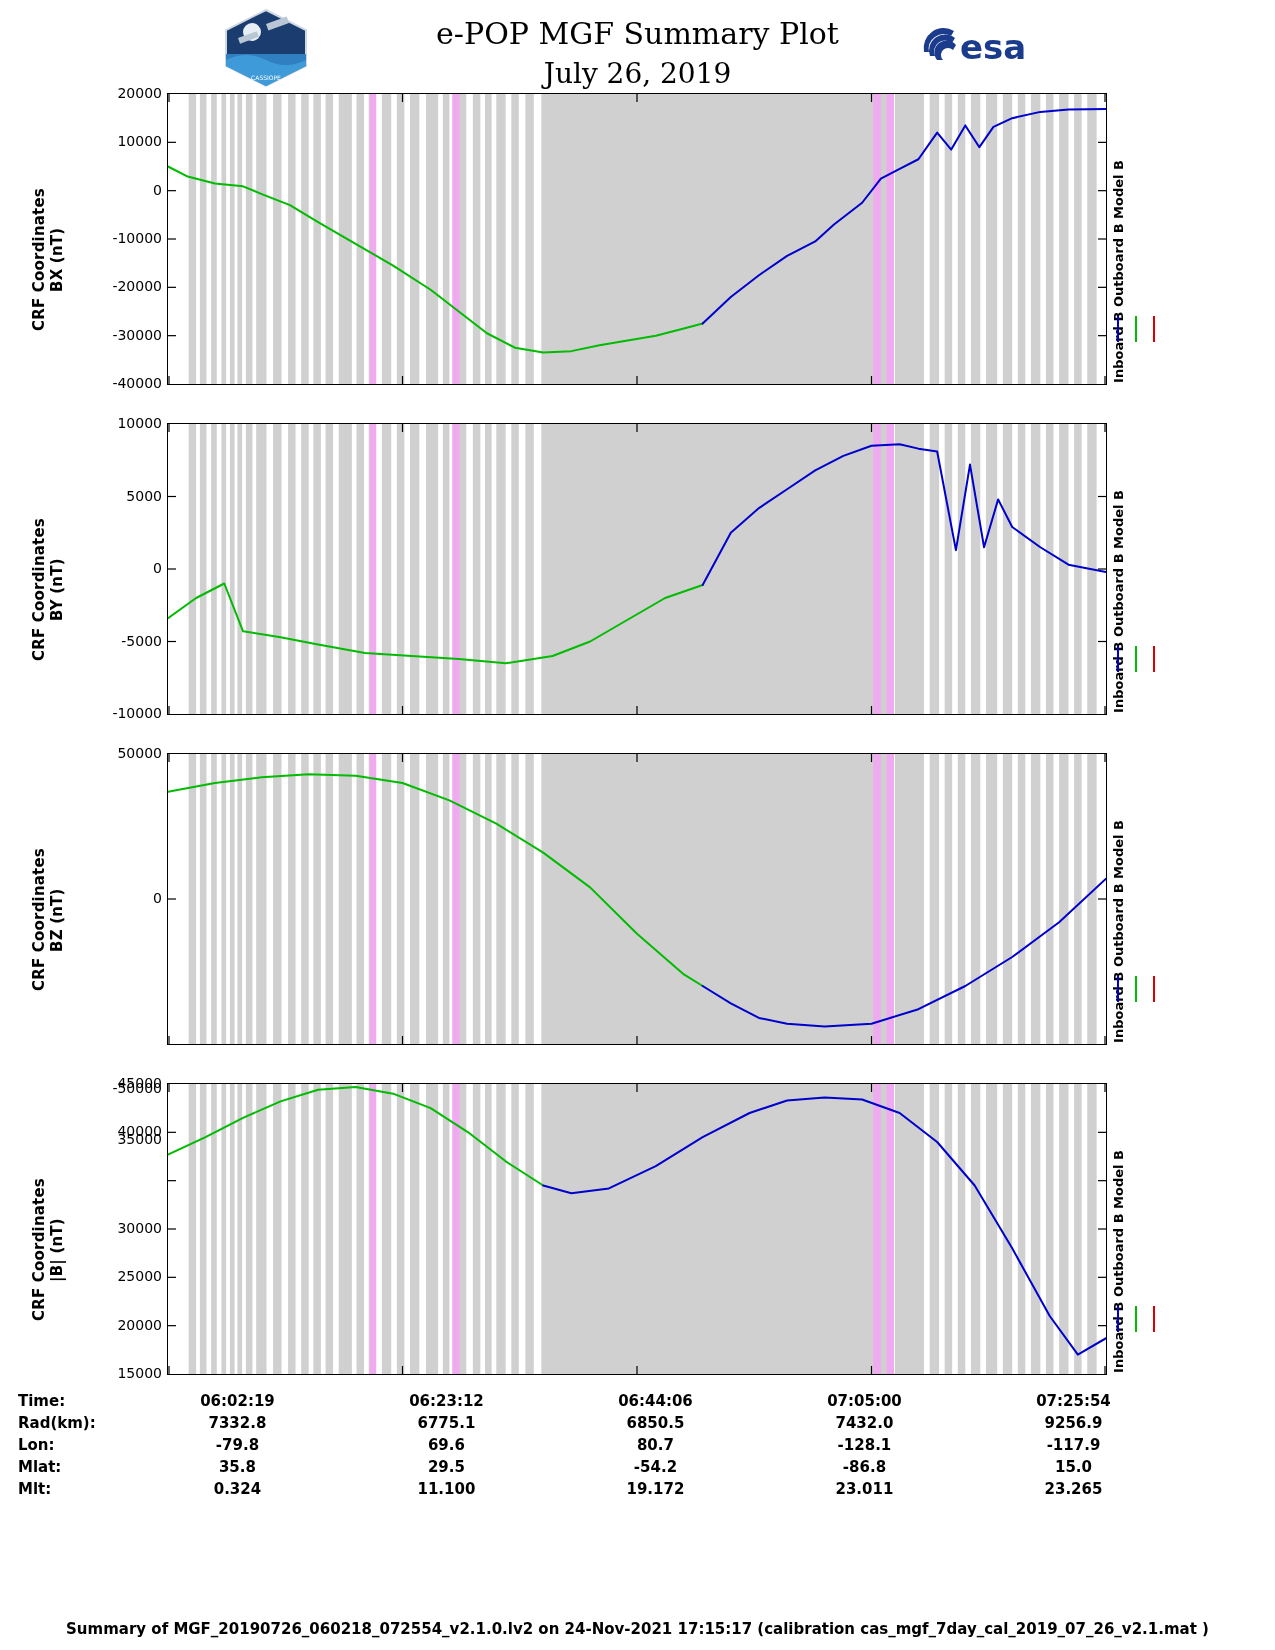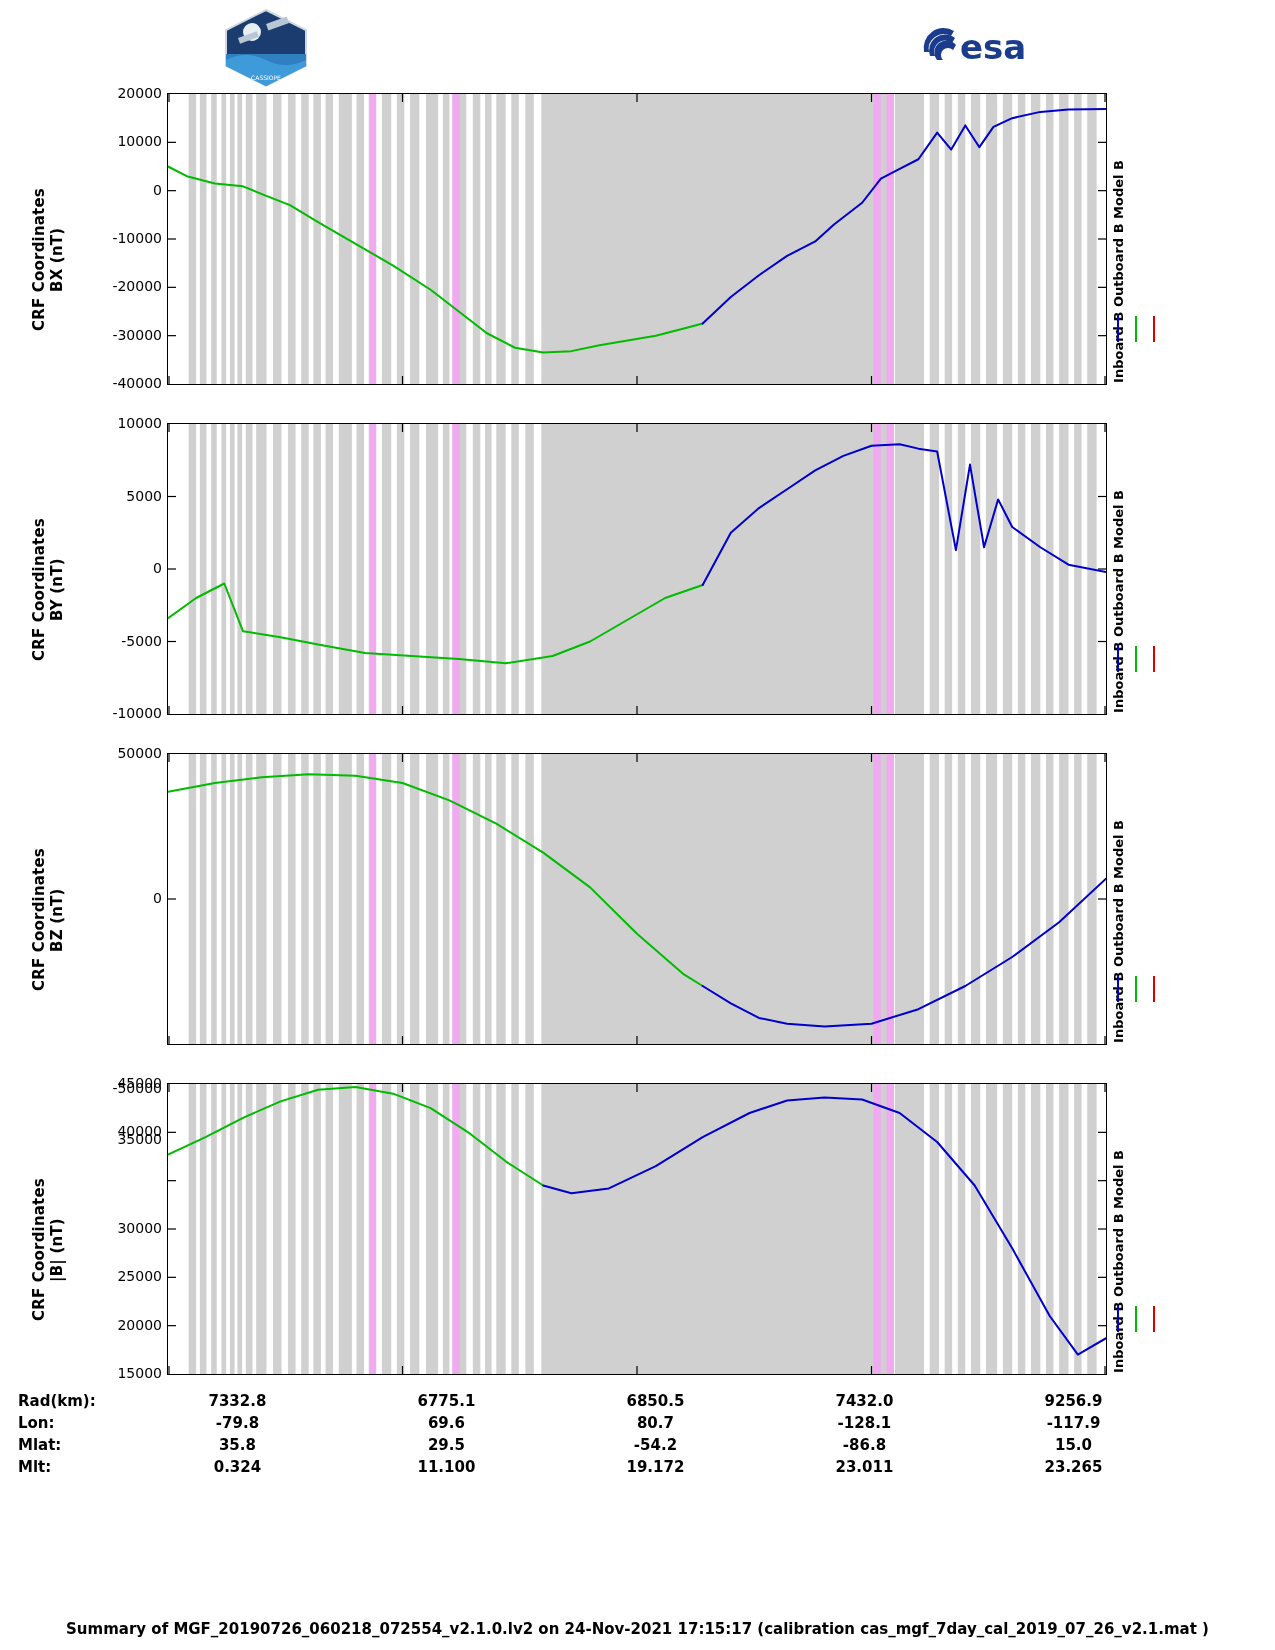--- a/index.html
+++ b/index.html
@@ -32,6 +32,10 @@
 
 <div class="root">
 
+  <div class="title">
+    <div>e-POP MGF Summary Plot</div>
+    <div class="l2">July 26, 2019</div>
+  </div>
 
   <div class="logo-mission">
     <svg viewBox="0 0 88 80" width="88" height="80">

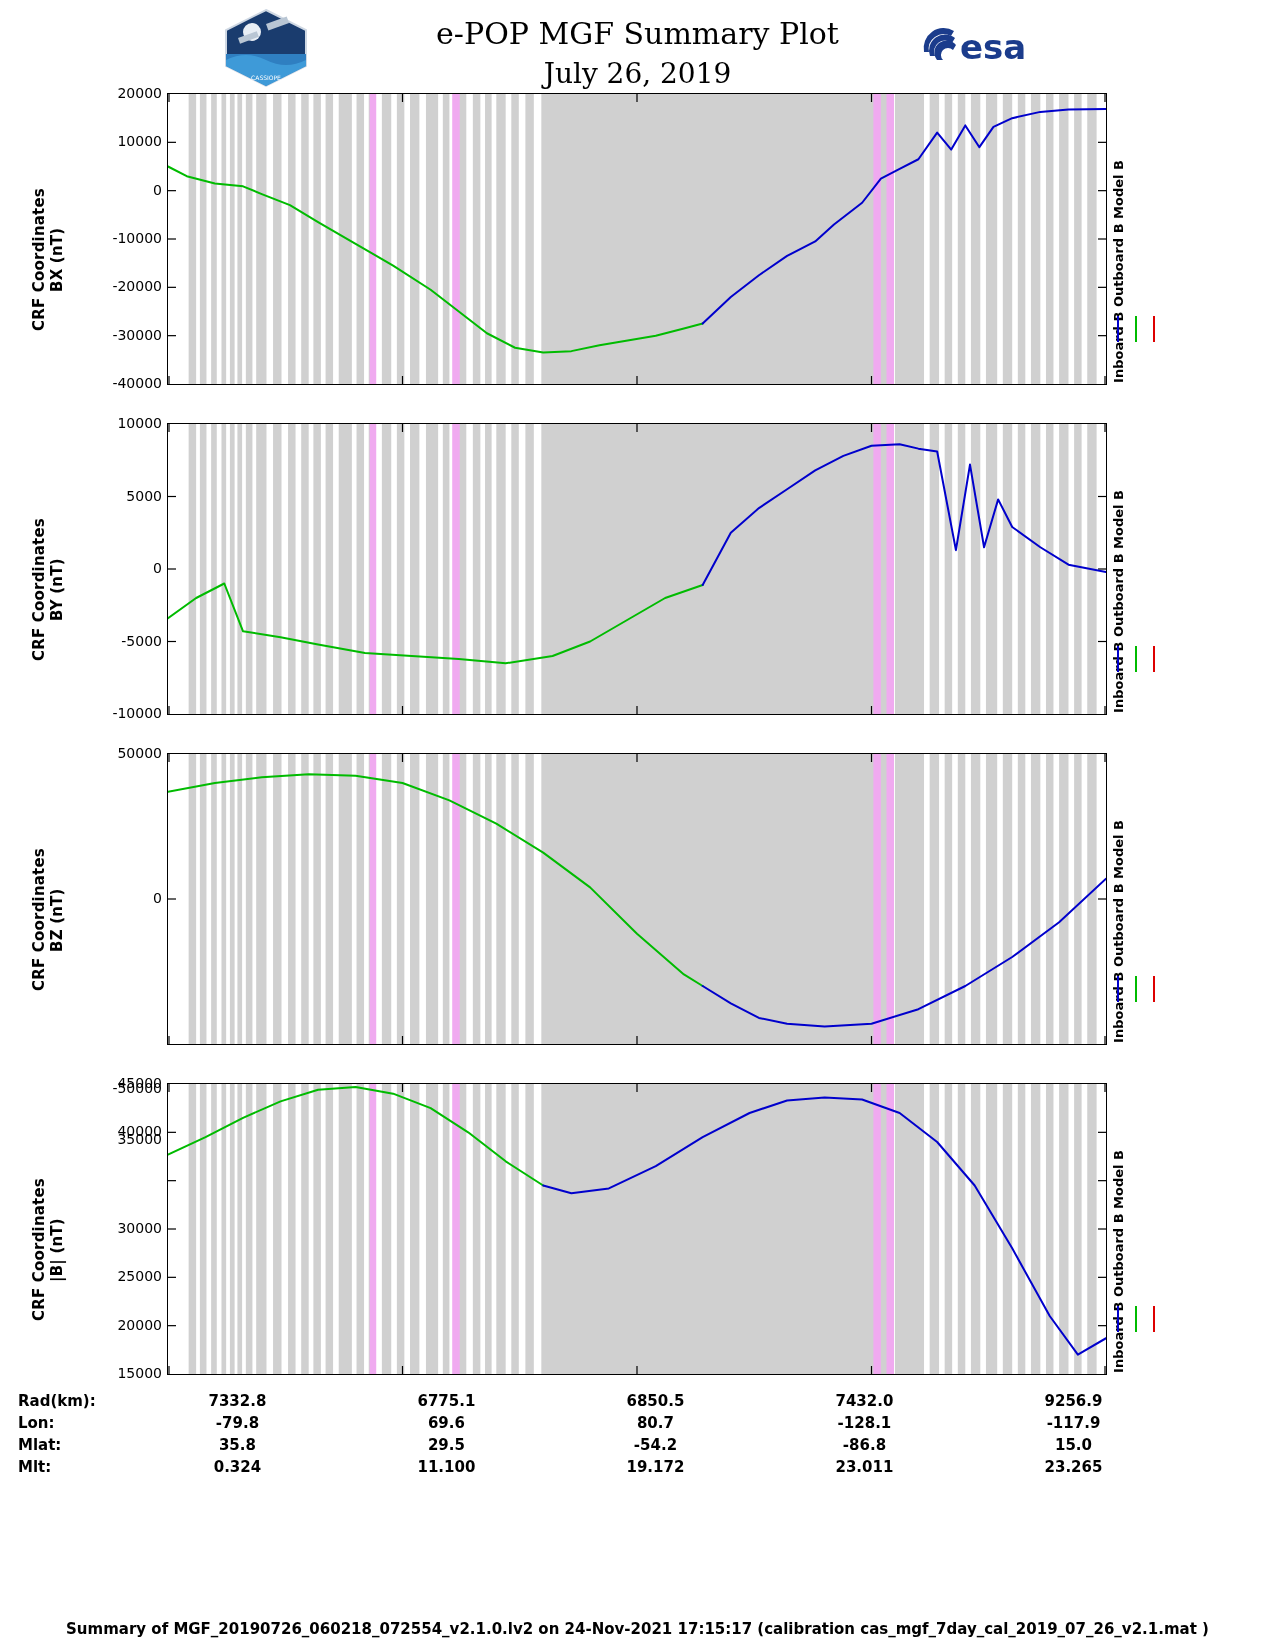--- a/index.html
+++ b/index.html
@@ -344,6 +344,14 @@
     <table id="eph-table">
         <tbody>
           <tr>
+            <td class="lab">Time:</td>
+            <td class="v">06:02:19</td>
+            <td class="v">06:23:12</td>
+            <td class="v">06:44:06</td>
+            <td class="v">07:05:00</td>
+            <td class="v">07:25:54</td>
+          </tr>
+          <tr>
             <td class="lab">Rad(km):</td>
             <td class="v">7332.8</td>
             <td class="v">6775.1</td>

